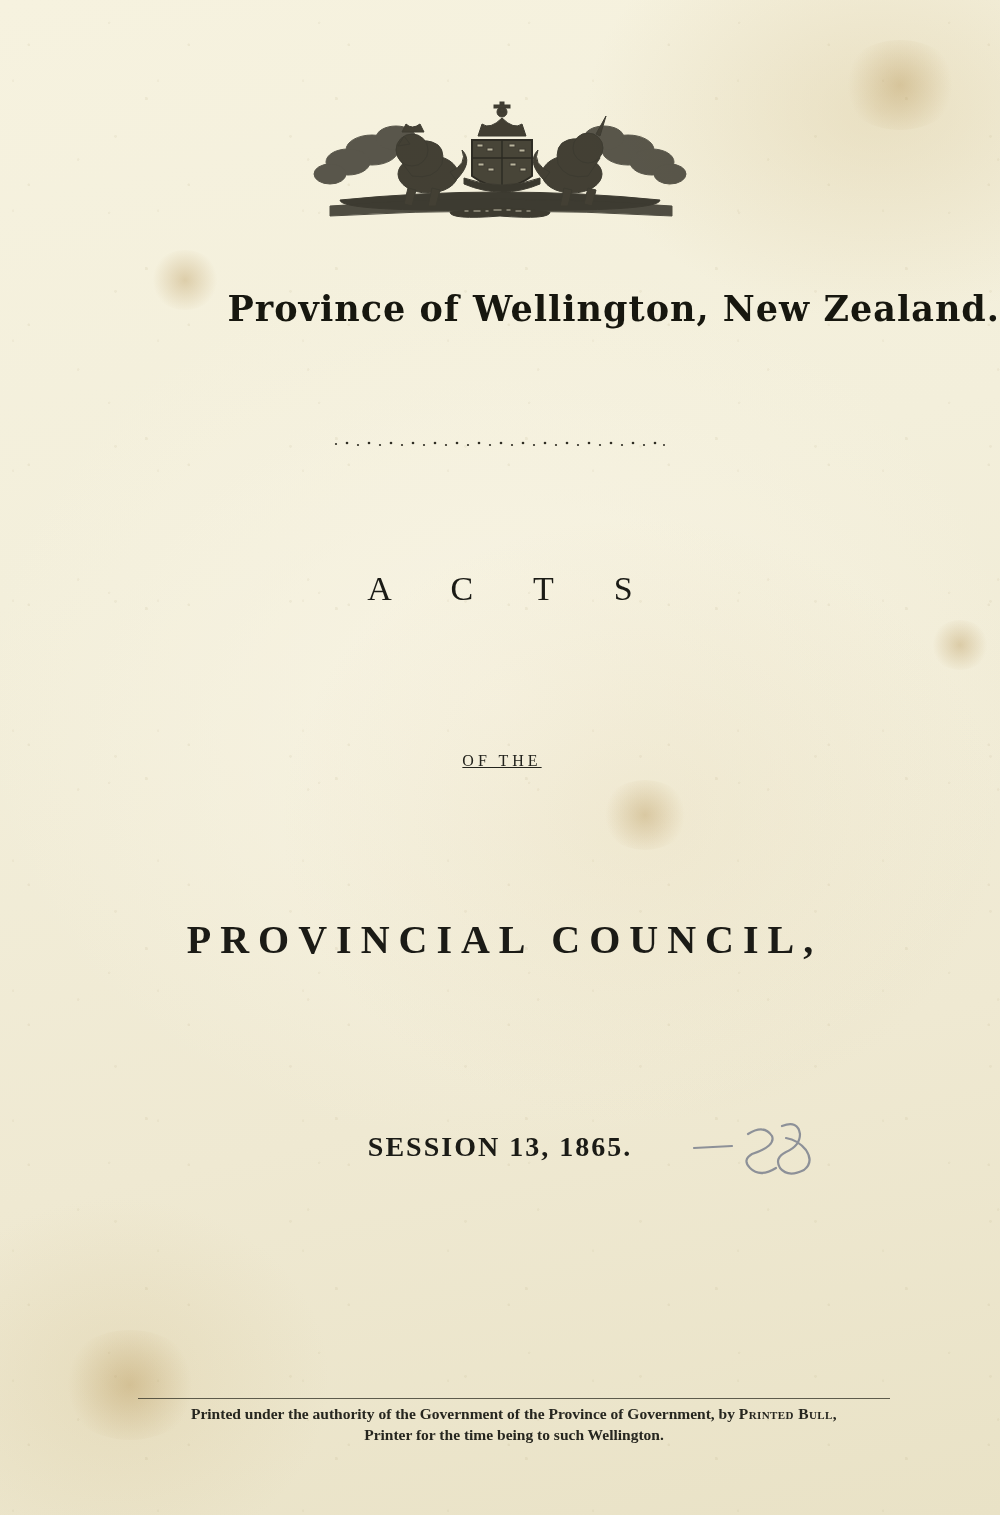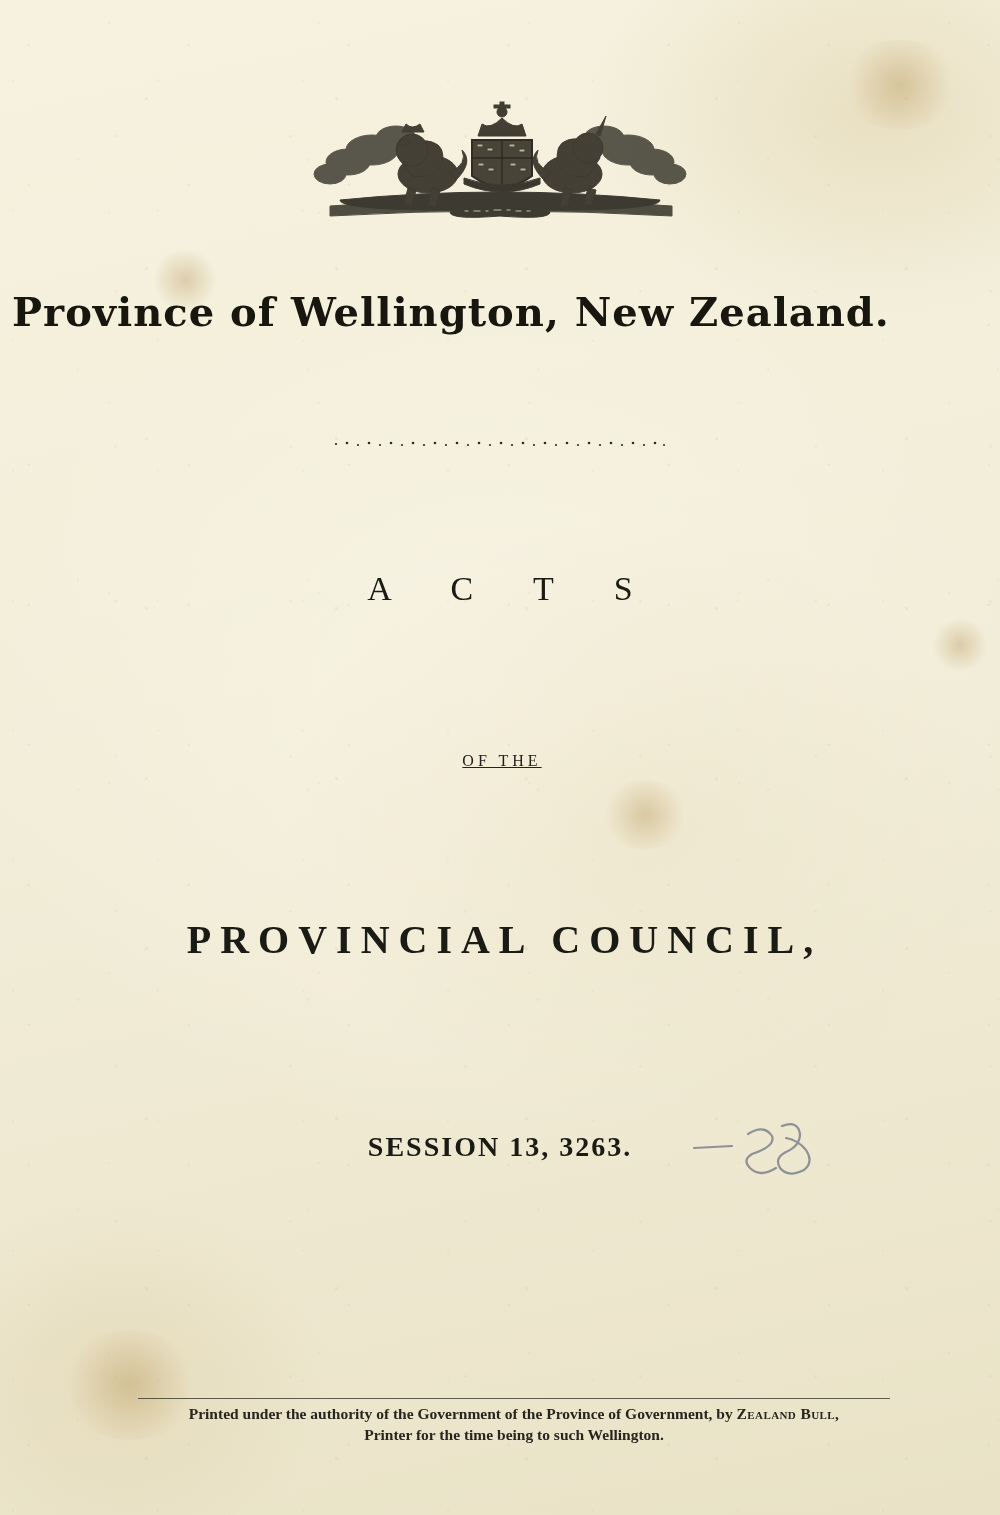--- a/index.html
+++ b/index.html
@@ -60,12 +60,12 @@
   
   .province {
     position: absolute;
-    left: 12px; right: 0;
+    left: 0; right: 0;
     top: 288px;
-    text-align: left;
+    text-align: right;
     font-family: "DejaVu Serif", serif;
     font-weight: 700;
-    font-size: 40px;
+    font-size: 35px;
     letter-spacing: 1px;
     color: #17170f;
     white-space: nowrap;

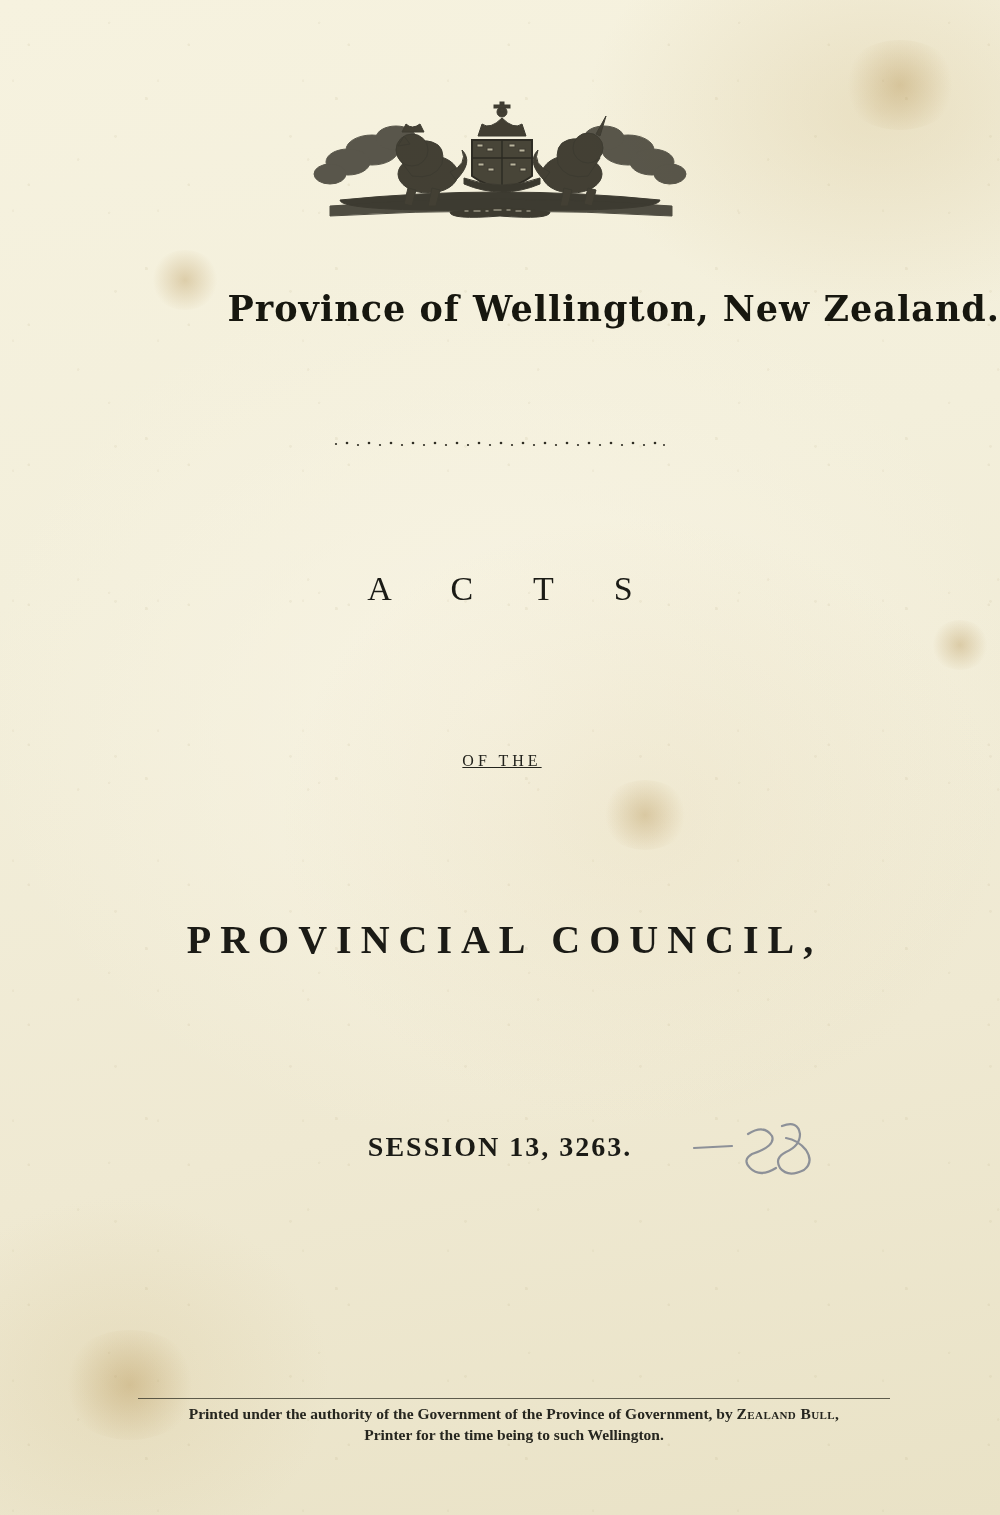--- a/index.html
+++ b/index.html
@@ -305,7 +305,7 @@
   <div class="acts">A C T S</div>
   <div class="ofthe">OF THE</div>
   <div class="council">PROVINCIAL COUNCIL,</div>
-  <div class="session">SESSION 13, 3263.</div>
+  <div class="session">SESSION 13, 1865.</div>
 
   <svg class="pencil" viewBox="0 0 130 80">
     <g fill="none" stroke="#6d7486" stroke-width="2.2" stroke-linecap="round">

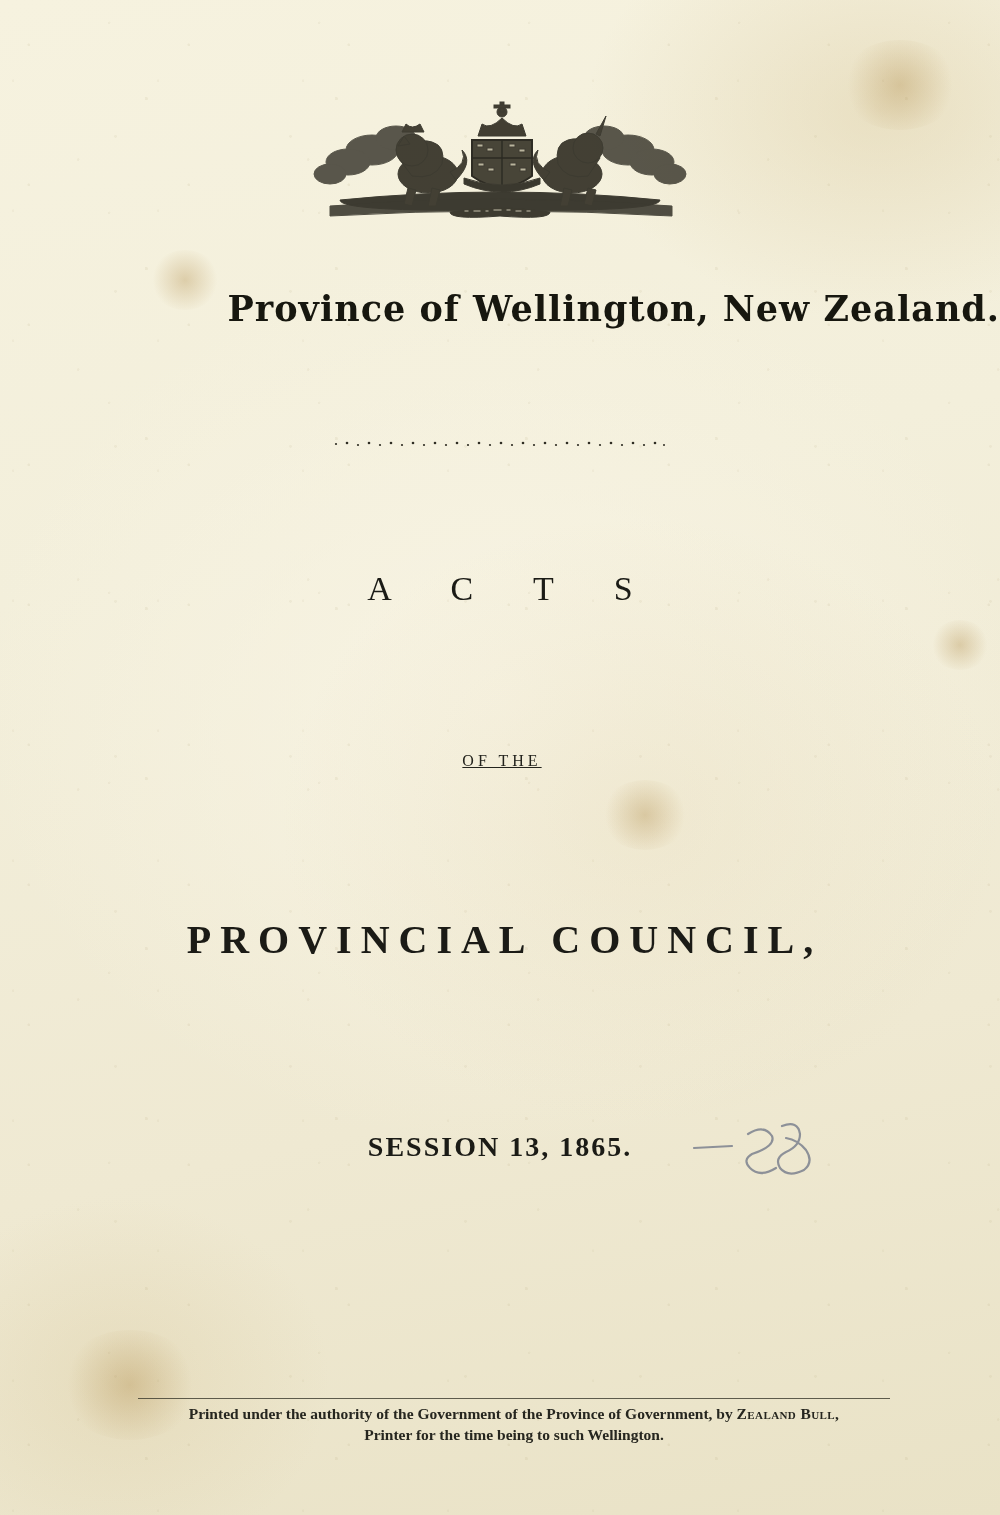--- a/index.html
+++ b/index.html
@@ -320,7 +320,7 @@
 
   <div class="imprint">
     <div>
-      <span>Printed under the authority of the Government of the Province of Government, by </span><span class="sc">Zealand Bull,</span>
+      <span>Printed under the authority of the Government of the Province of Government, by </span><span class="sc">Printed Bull,</span>
     </div>
     <div class="line2">Printer for the time being to such Wellington.</div>
   </div>

